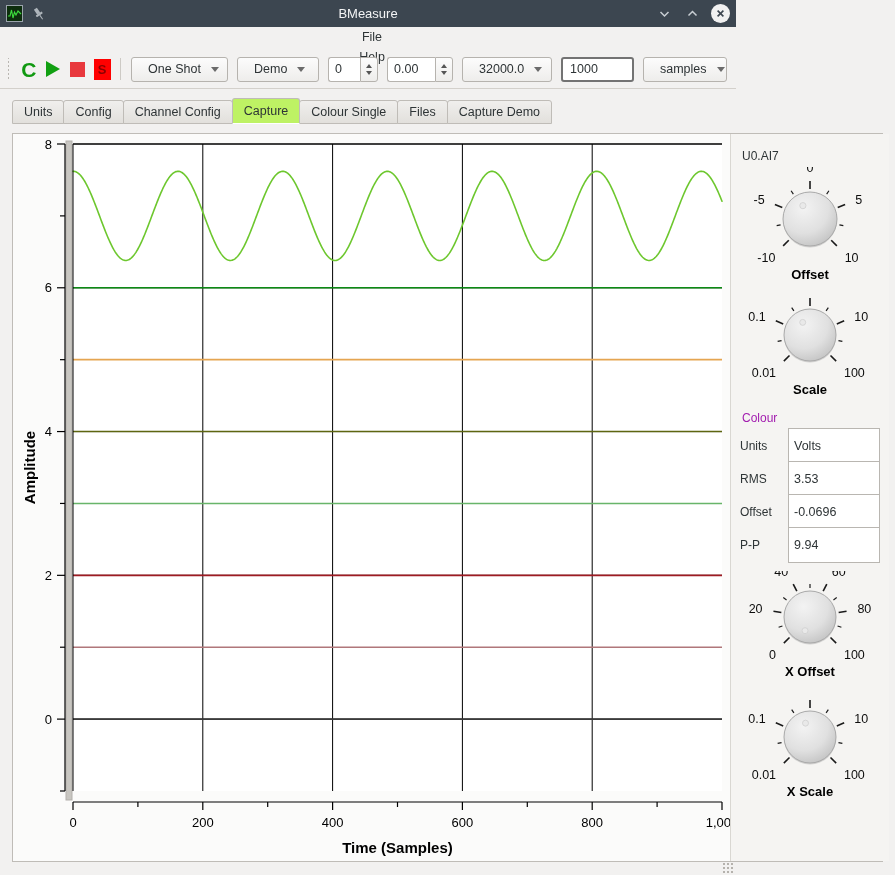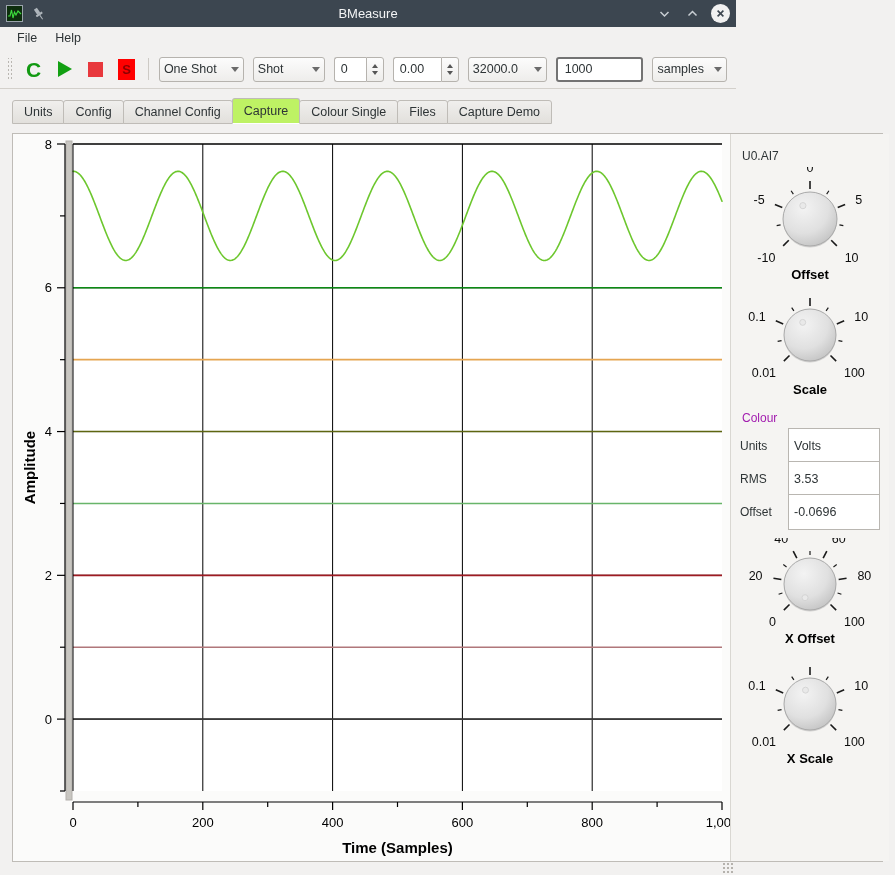--- a/index.html
+++ b/index.html
@@ -66,6 +66,7 @@
     display: flex; align-items: center;
     padding-left: 8px;
     border-bottom: 1px solid #f2f1f0;
+    flex-direction: column;
   }
   .menu-item {
     font-size: 12.5px;

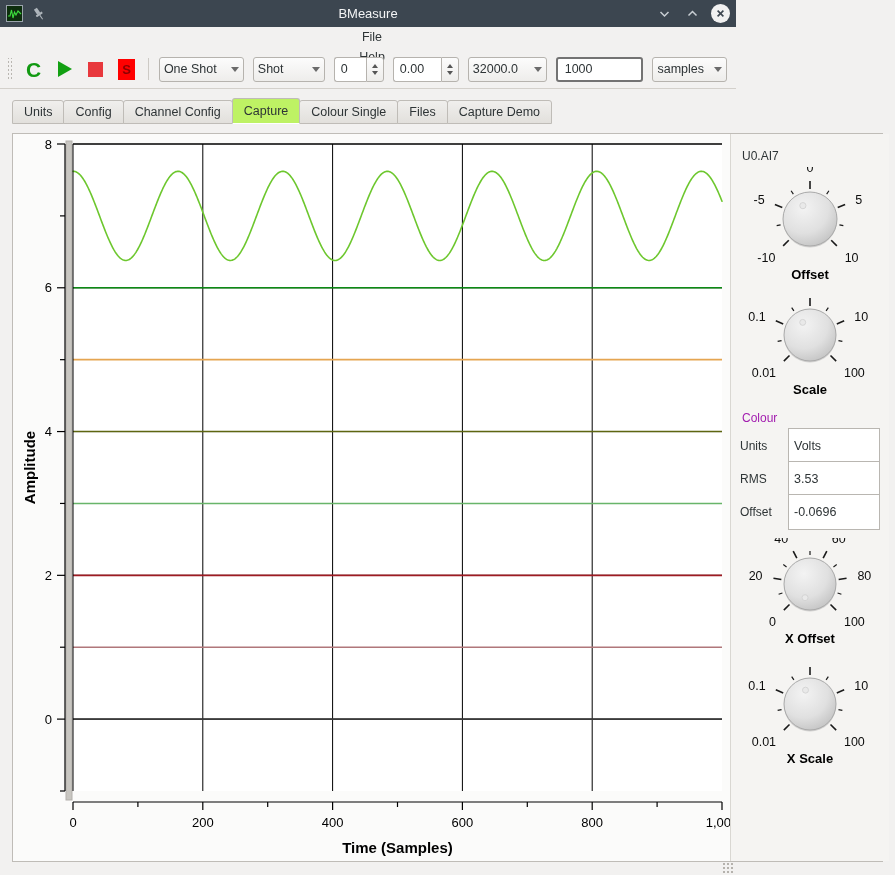--- a/index.html
+++ b/index.html
@@ -124,7 +124,7 @@
     border-radius: 3px;
     display: flex; align-items: center;
     font-size: 12.5px; color: #2e3436;
-    padding: 0 4px;
+    padding: 0 16px;
     cursor: pointer;
     margin-right: 9px;
     position: relative;

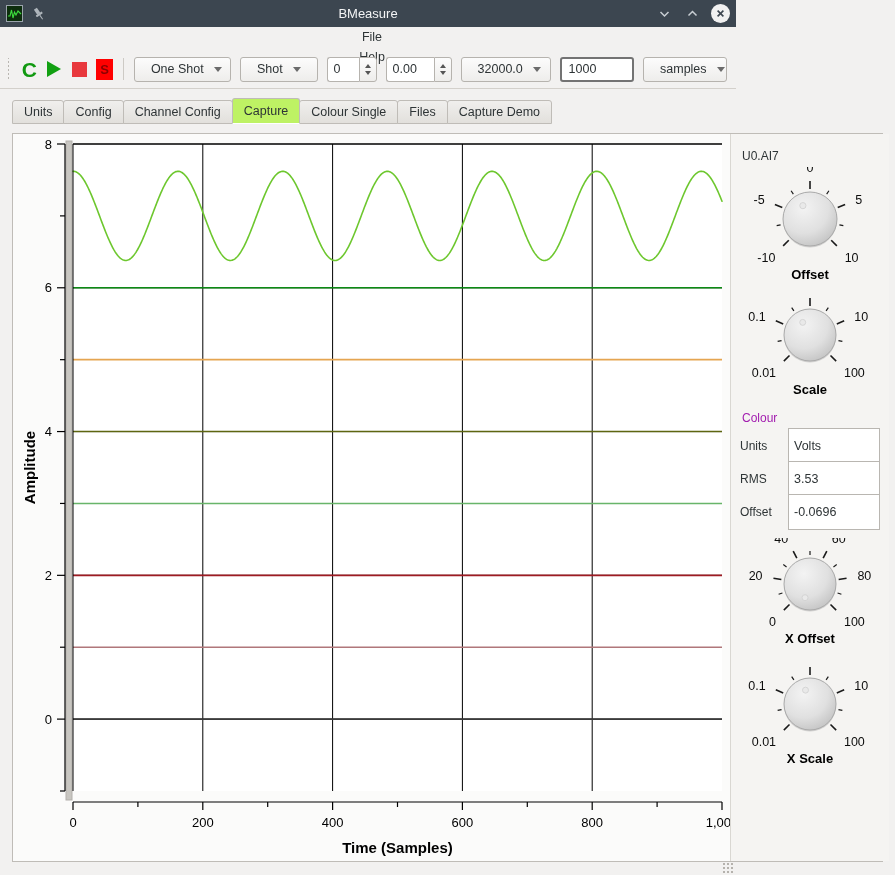--- a/index.html
+++ b/index.html
@@ -362,7 +362,7 @@
     </div>
 
     <div class="combo" style="width:82px">
-      <span class="cval">Shot</span>
+      <span class="cval">Demo</span>
       <span class="arr"></span>
     </div>
 

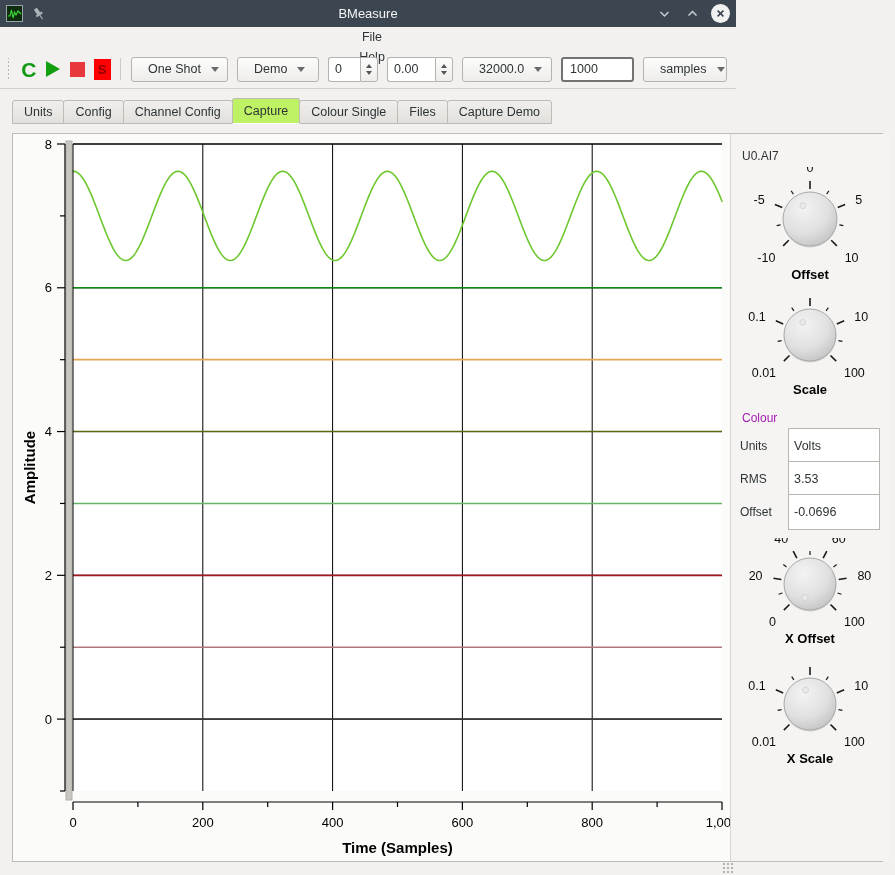--- a/index.html
+++ b/index.html
@@ -551,6 +551,10 @@
         <span class="field-label">Offset</span>
         <span class="field-box">-0.0696</span>
       </div>
+      <div class="field-row">
+        <span class="field-label">P-P</span>
+        <span class="field-box">9.94</span>
+      </div>
 
       <div class="knobwrap" style="margin-top:14px">
         <svg id="knob-xoffset" class="knob-svg" width="140" height="112">

